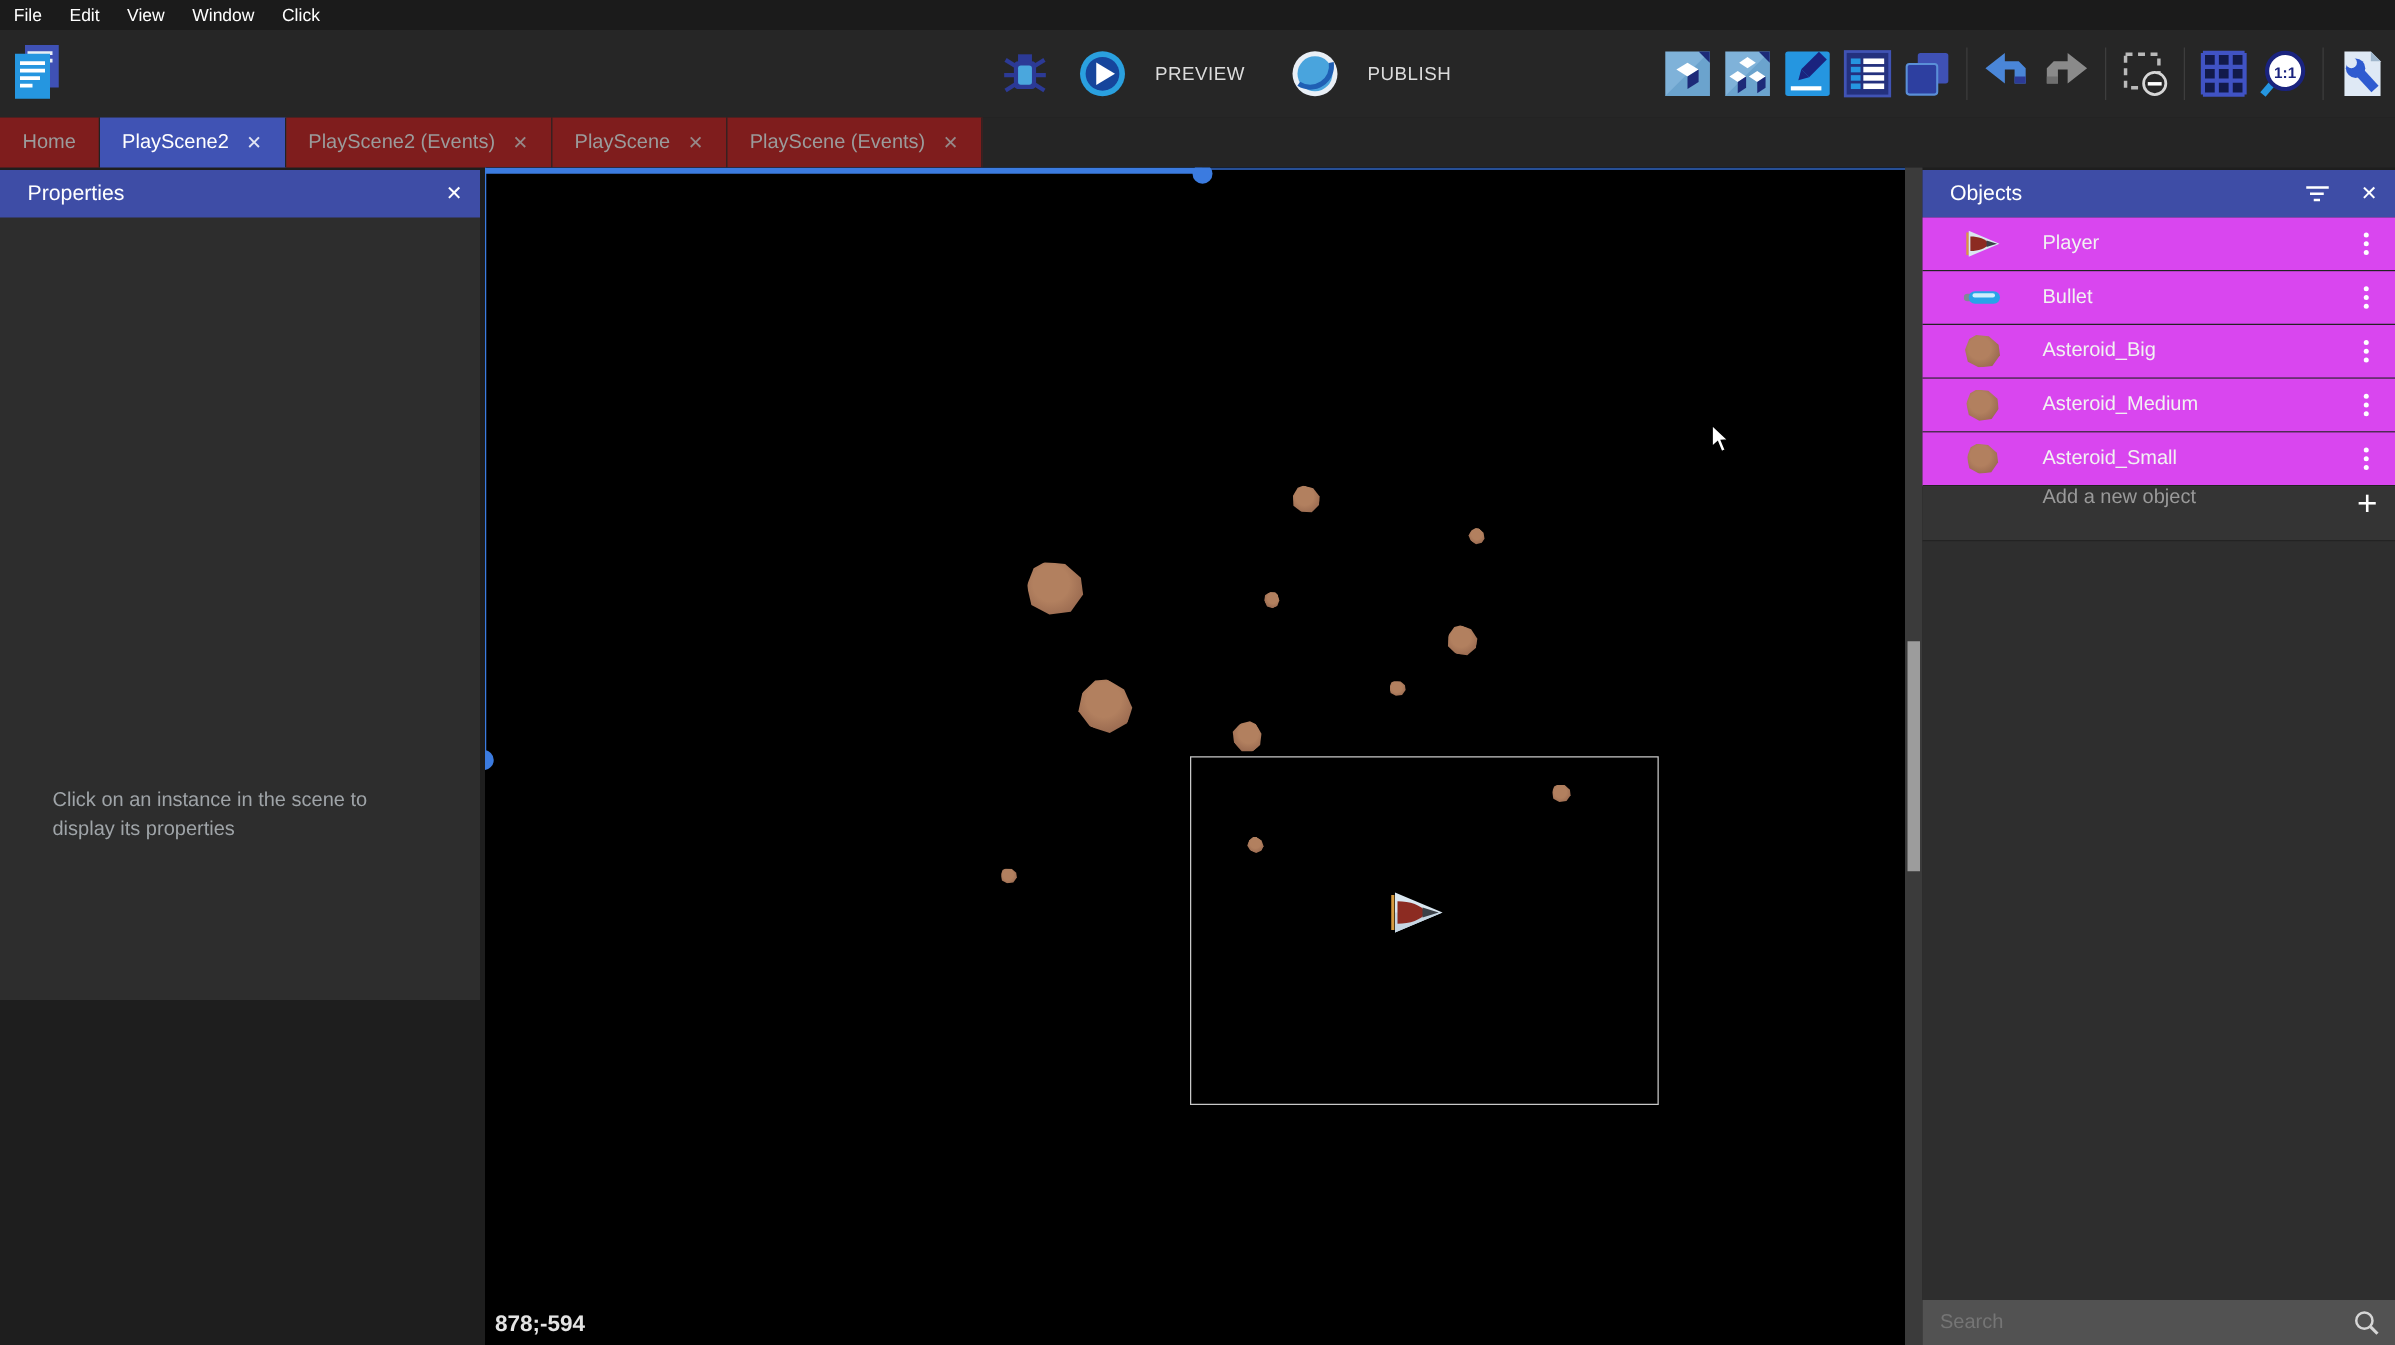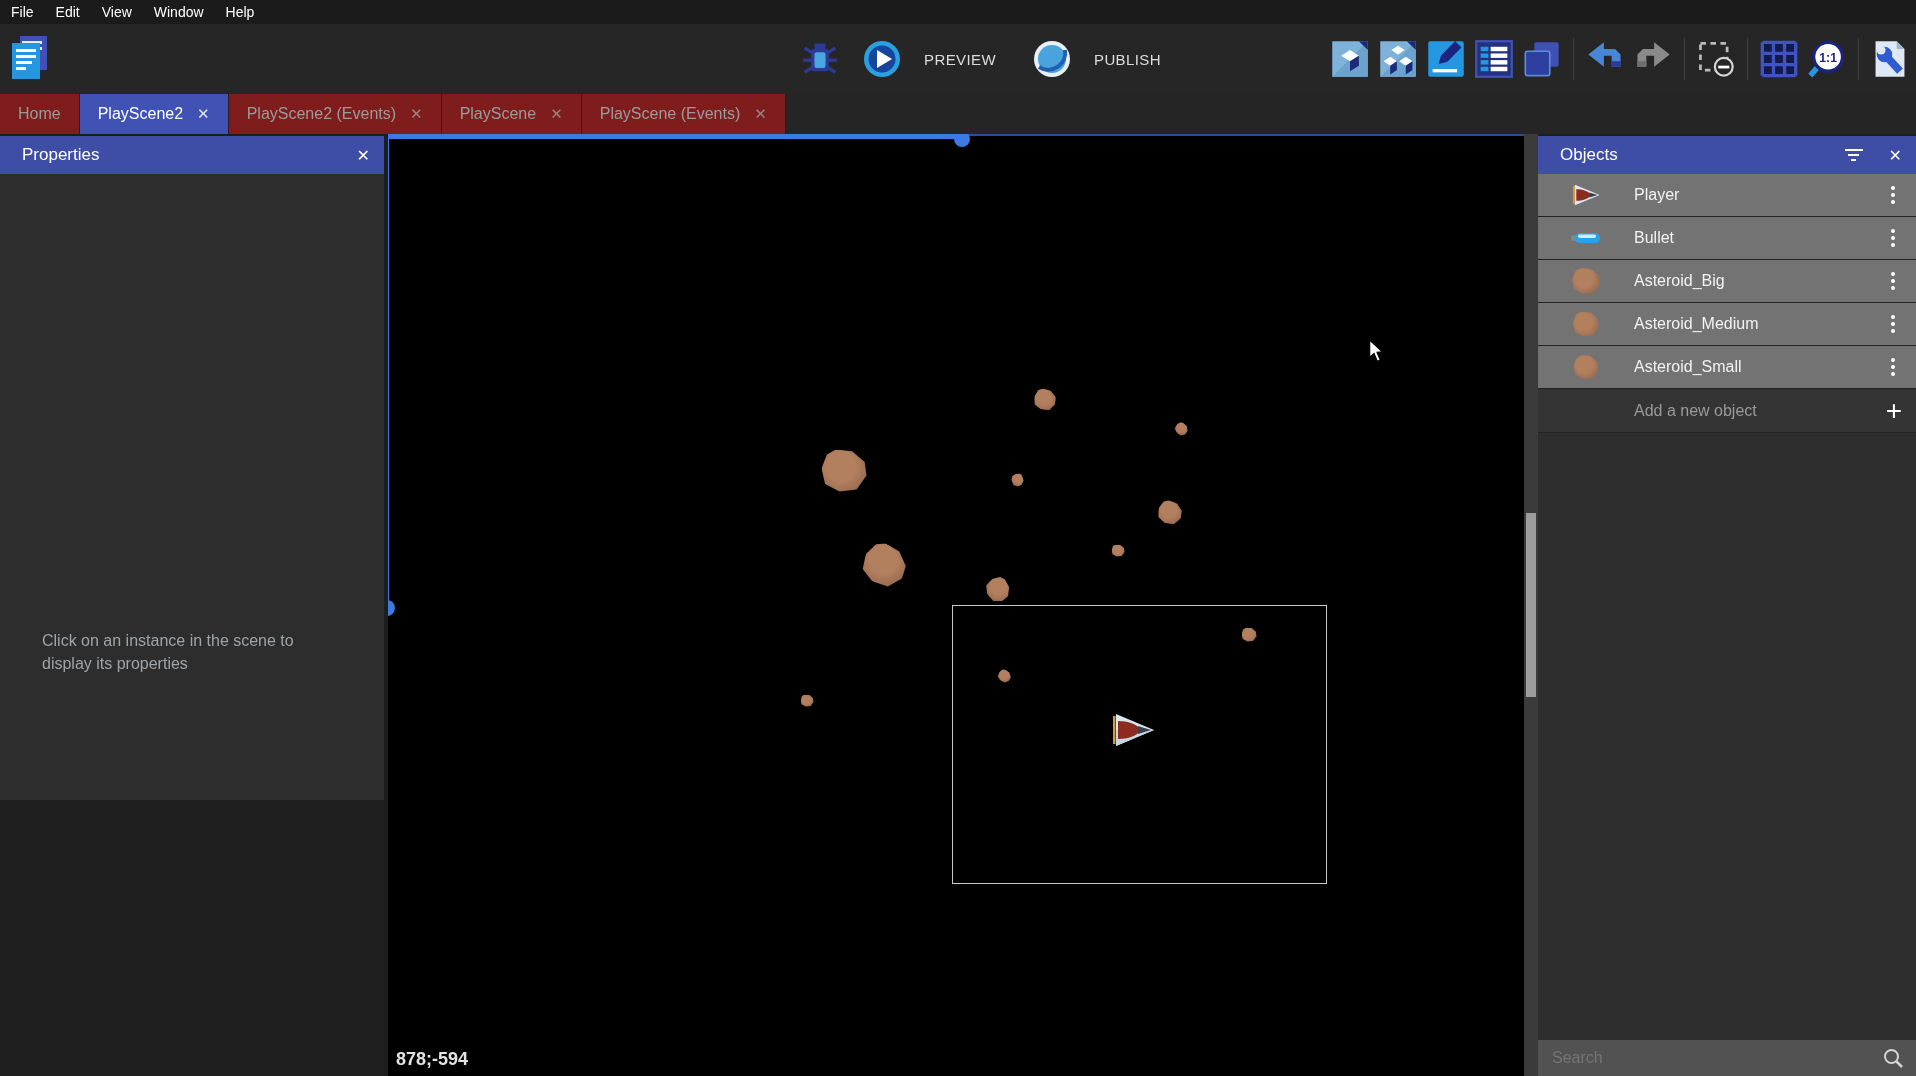--- a/index.html
+++ b/index.html
@@ -89,7 +89,7 @@
   <span class="mitem">Edit</span>
   <span class="mitem">View</span>
   <span class="mitem">Window</span>
-  <span class="mitem">Help</span>
+  <span class="mitem">Click</span>
 </div>
 
 <div class="toolbar">

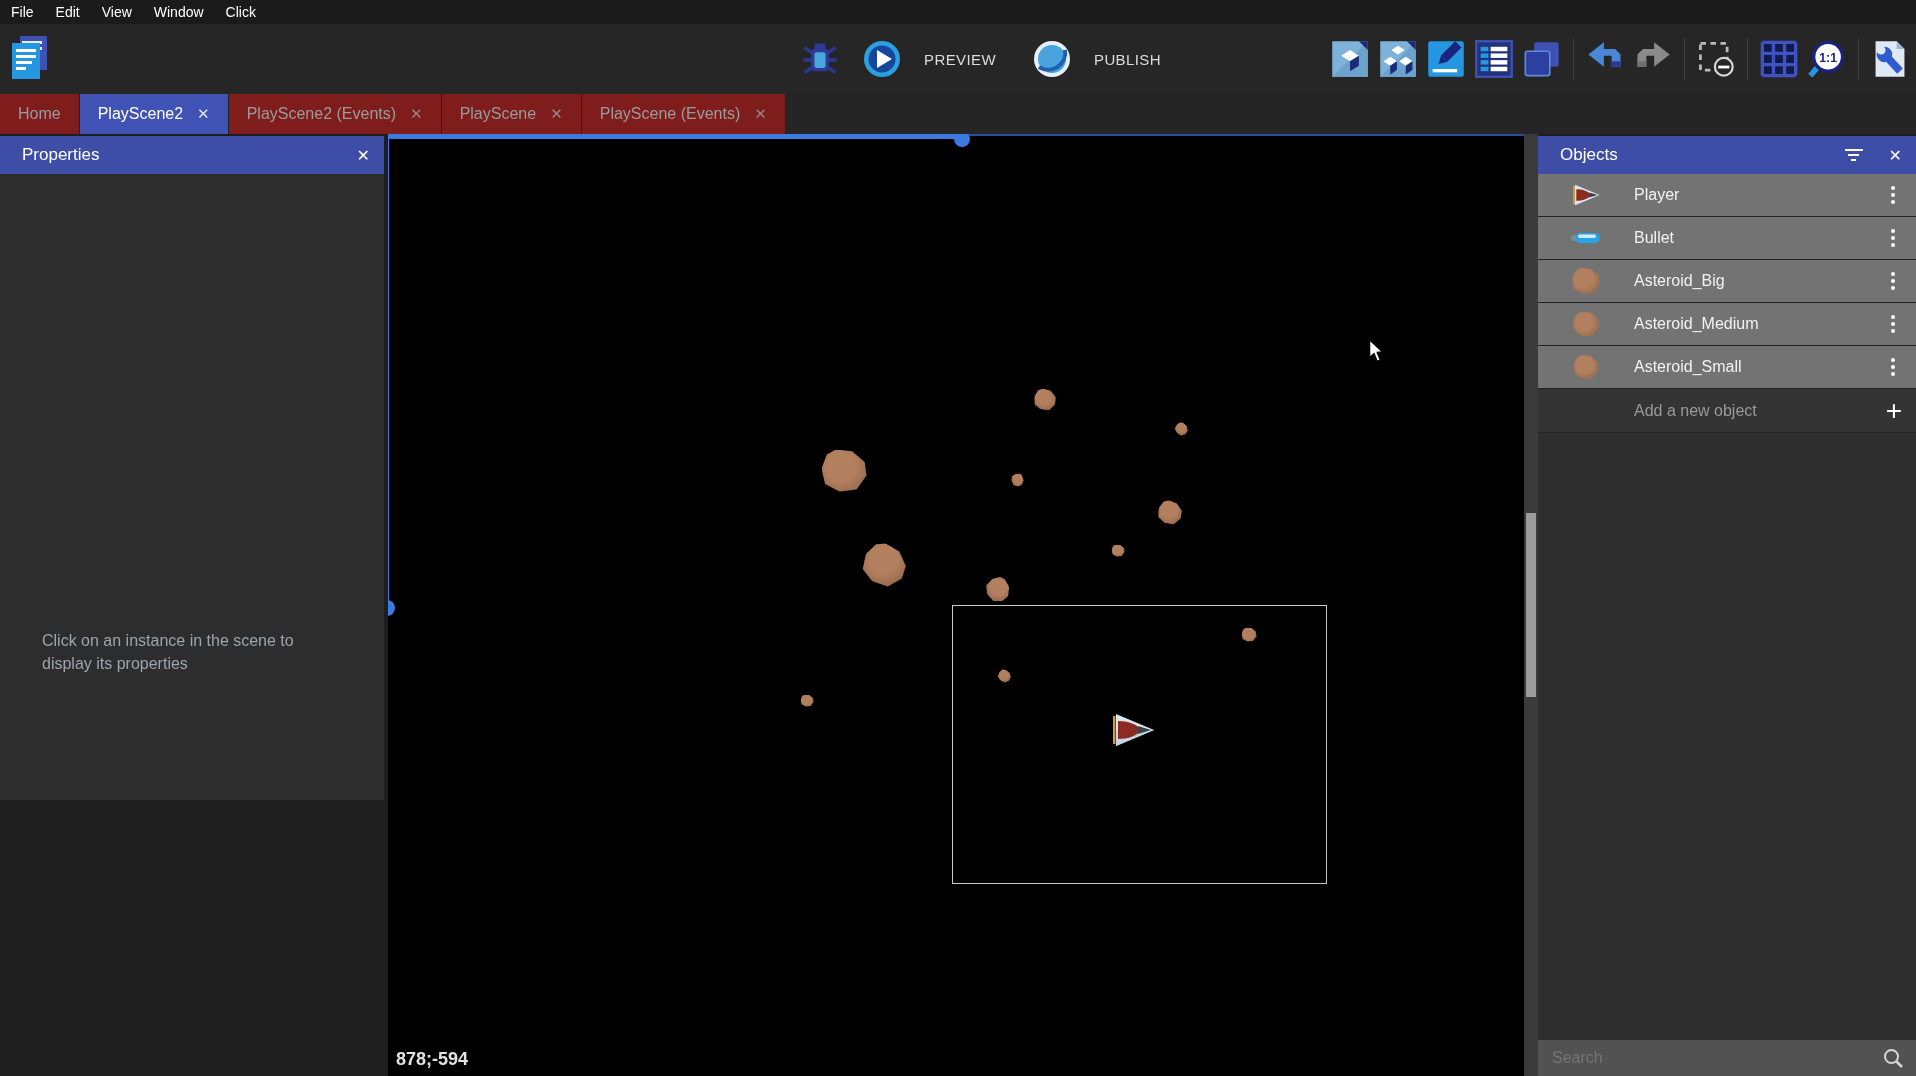--- a/index.html
+++ b/index.html
@@ -62,7 +62,7 @@
 
   
   .objects { position:absolute; left:1538px; top:136px; width:378px; height:940px; background:#2e2e2e; }
-  .obj-row { height:43px; background:#737373; border-bottom:1px solid #232323;
+  .obj-row { height:43px; background:#d946ef; border-bottom:1px solid #232323;
              display:flex; align-items:center; padding:0 14px 0 0; }
   .obj-ic { width:96px; display:flex; justify-content:center; align-items:center; }
   .obj-name { flex:1; color:#f2f2f2; font-size:16px; }

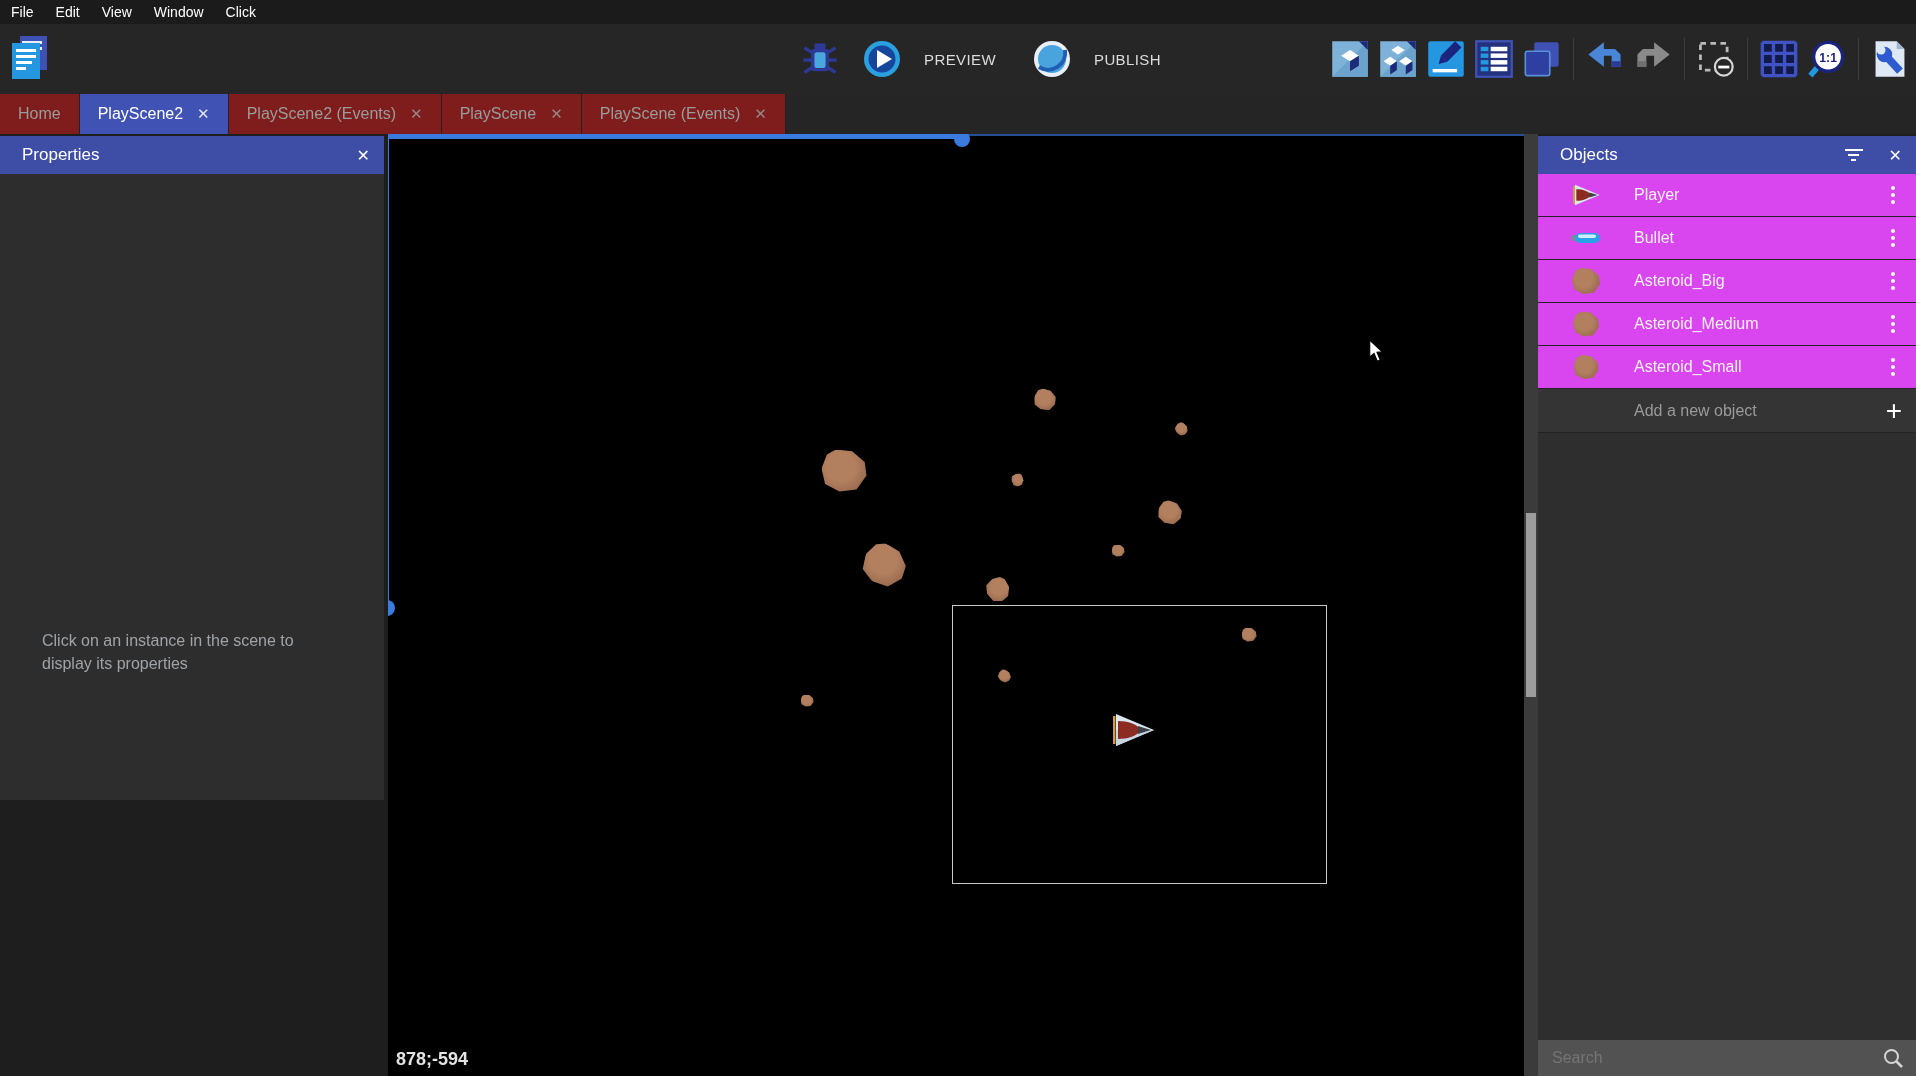--- a/index.html
+++ b/index.html
@@ -68,7 +68,7 @@
   .obj-name { flex:1; color:#f2f2f2; font-size:16px; }
   .kebab { width:18px; display:flex; flex-direction:column; align-items:center; gap:3px; }
   .kebab i { width:4px; height:4px; border-radius:50%; background:#fff; }
-  .add-row { height:44px; display:flex; align-items:center; background:#343434; border-bottom:1px solid #232323; }
+  .add-row { height:44px; display:flex; align-items:flex-start; background:#343434; border-bottom:1px solid #232323; }
   .add-label { margin-left:96px; flex:1; color:#9a9a9a; font-size:16px; }
   .plus { color:#fff; font-size:28px; font-weight:300; margin-right:14px; line-height:1; }
   .search { position:absolute; left:0; bottom:0; width:378px; height:36px; background:#525252;

